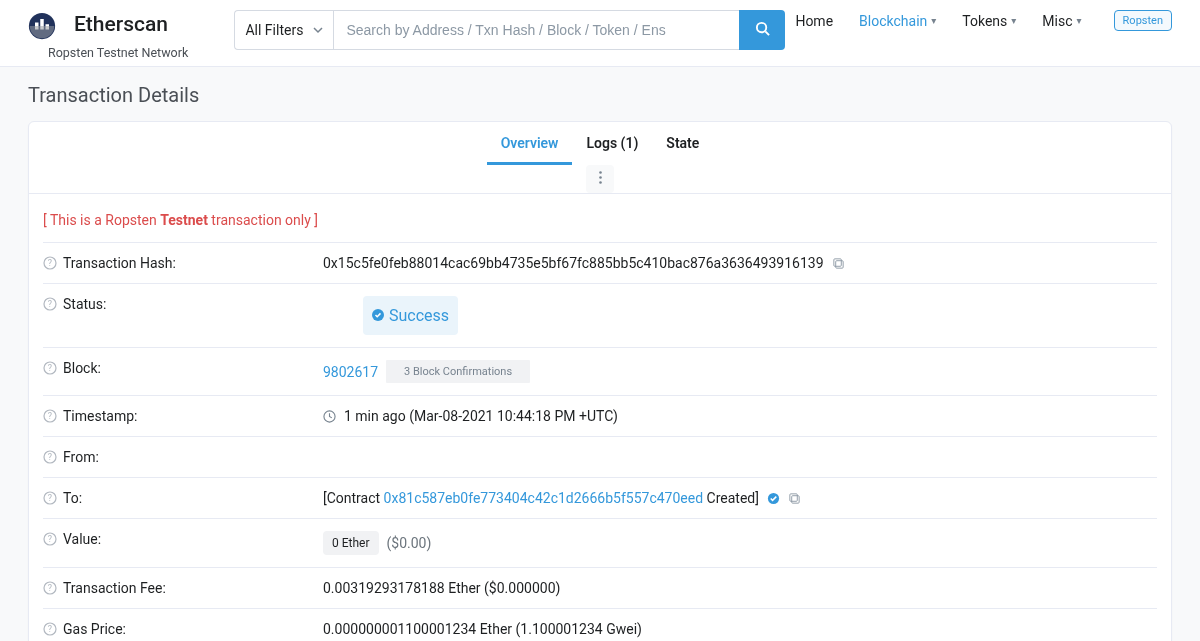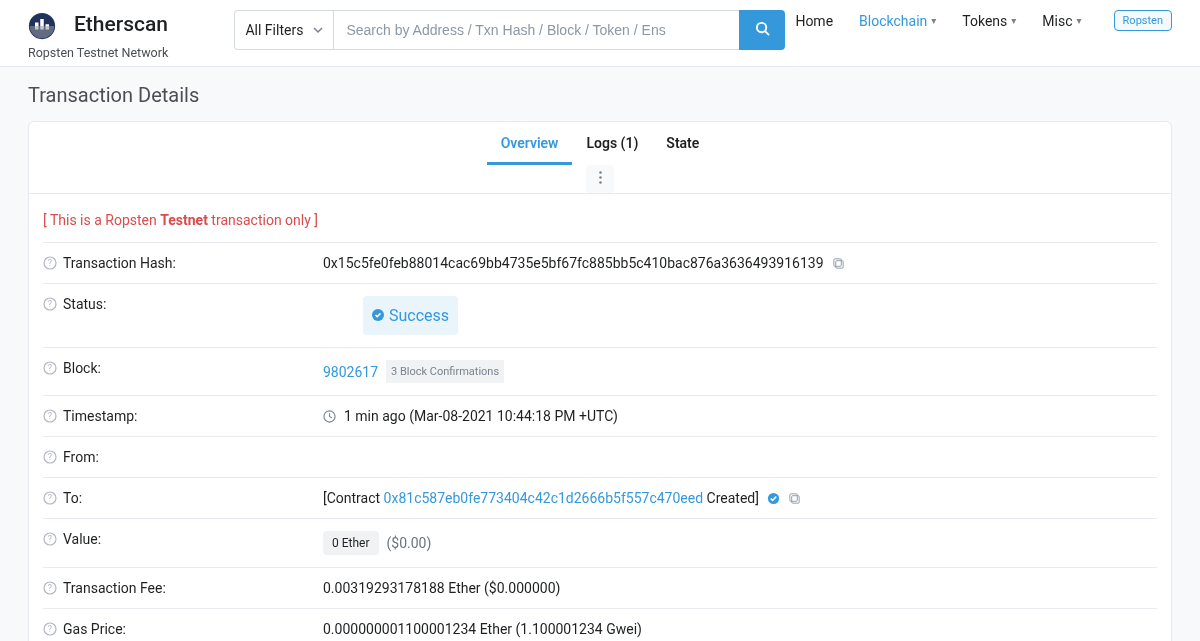--- a/index.html
+++ b/index.html
@@ -9,7 +9,7 @@
   .logo-row { display: flex; align-items: flex-start; gap: 18px; }
   .logo-mark { width: 28px; height: 28px; }
   .logo-text { font-size: 21px; font-weight: 500; color: #1e2022; }
-  .network-label { font-size: 12.5px; color: #4a4f55; }
+  .network-label { font-size: 12.5px; color: #4a4f55; margin-left: 20px; }
   .header-right { display: flex; flex-direction: row; align-items: flex-start; gap: 10px; }
   .search-row { display: flex; }
   .filter-select { height: 40px; border: 1px solid #d5dae2; border-right: none; border-radius: 4px 0 0 4px; background: #fff; padding: 0 10px; display: flex; align-items: center; gap: 10px; font-size: 14px; color: #1e2022; cursor: pointer; }

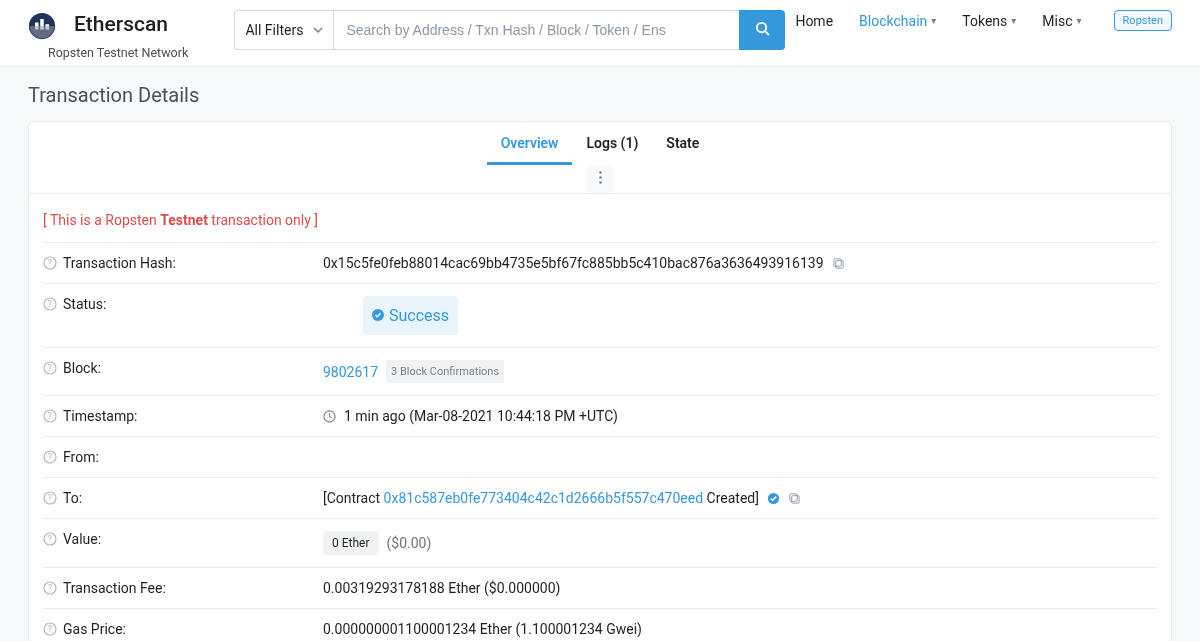--- a/index.html
+++ b/index.html
@@ -39,7 +39,7 @@
   .link { color: #3498db; cursor: pointer; }
   .copy-ic { color: #8c98a4; cursor: pointer; display: inline-flex; }
   .status-badge { background: #eaf4fb; color: #3498db; font-size: 16px; padding: 10px 9px; border-radius: 4px; display: inline-flex; align-items: center; gap: 5px; margin-left: 40px; }
-  .conf-badge { background: #f1f2f4; color: #77838f; font-size: 11px; padding: 5px 5px; border-radius: 1px; text-align: right; }
+  .conf-badge { background: #f1f2f4; color: #77838f; font-size: 11px; padding: 5px 18px; border-radius: 1px; text-align: right; }
   .value-badge { background: #f1f2f4; color: #1e2022; font-size: 12px; padding: 5px 9px; border-radius: 4px; }
   .usd { color: #6c757d; }
   .show-more { color: #3498db; font-size: 14px; padding: 14px 0; display: flex; align-items: center; gap: 10px; cursor: pointer; border-top: 1px solid #e7eaf3; }

